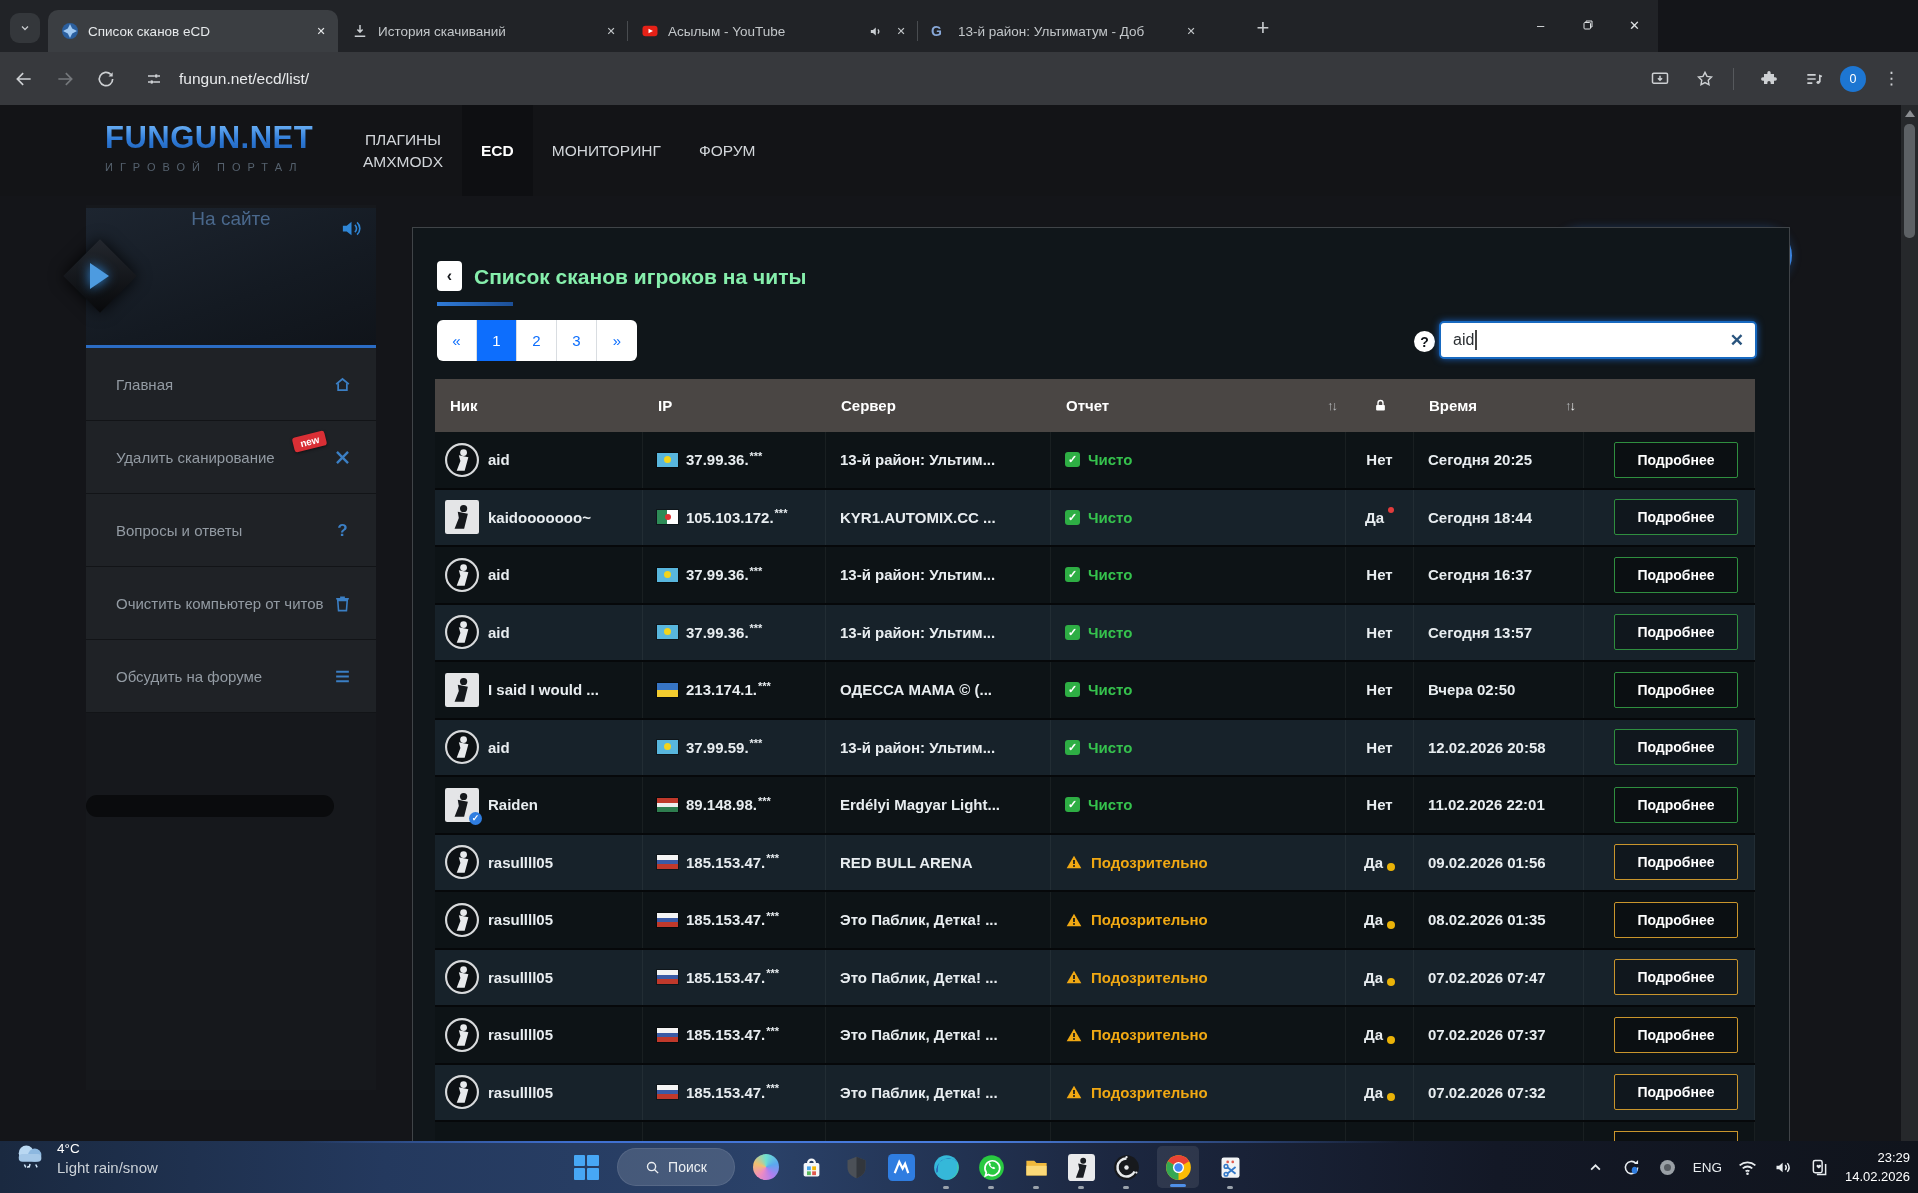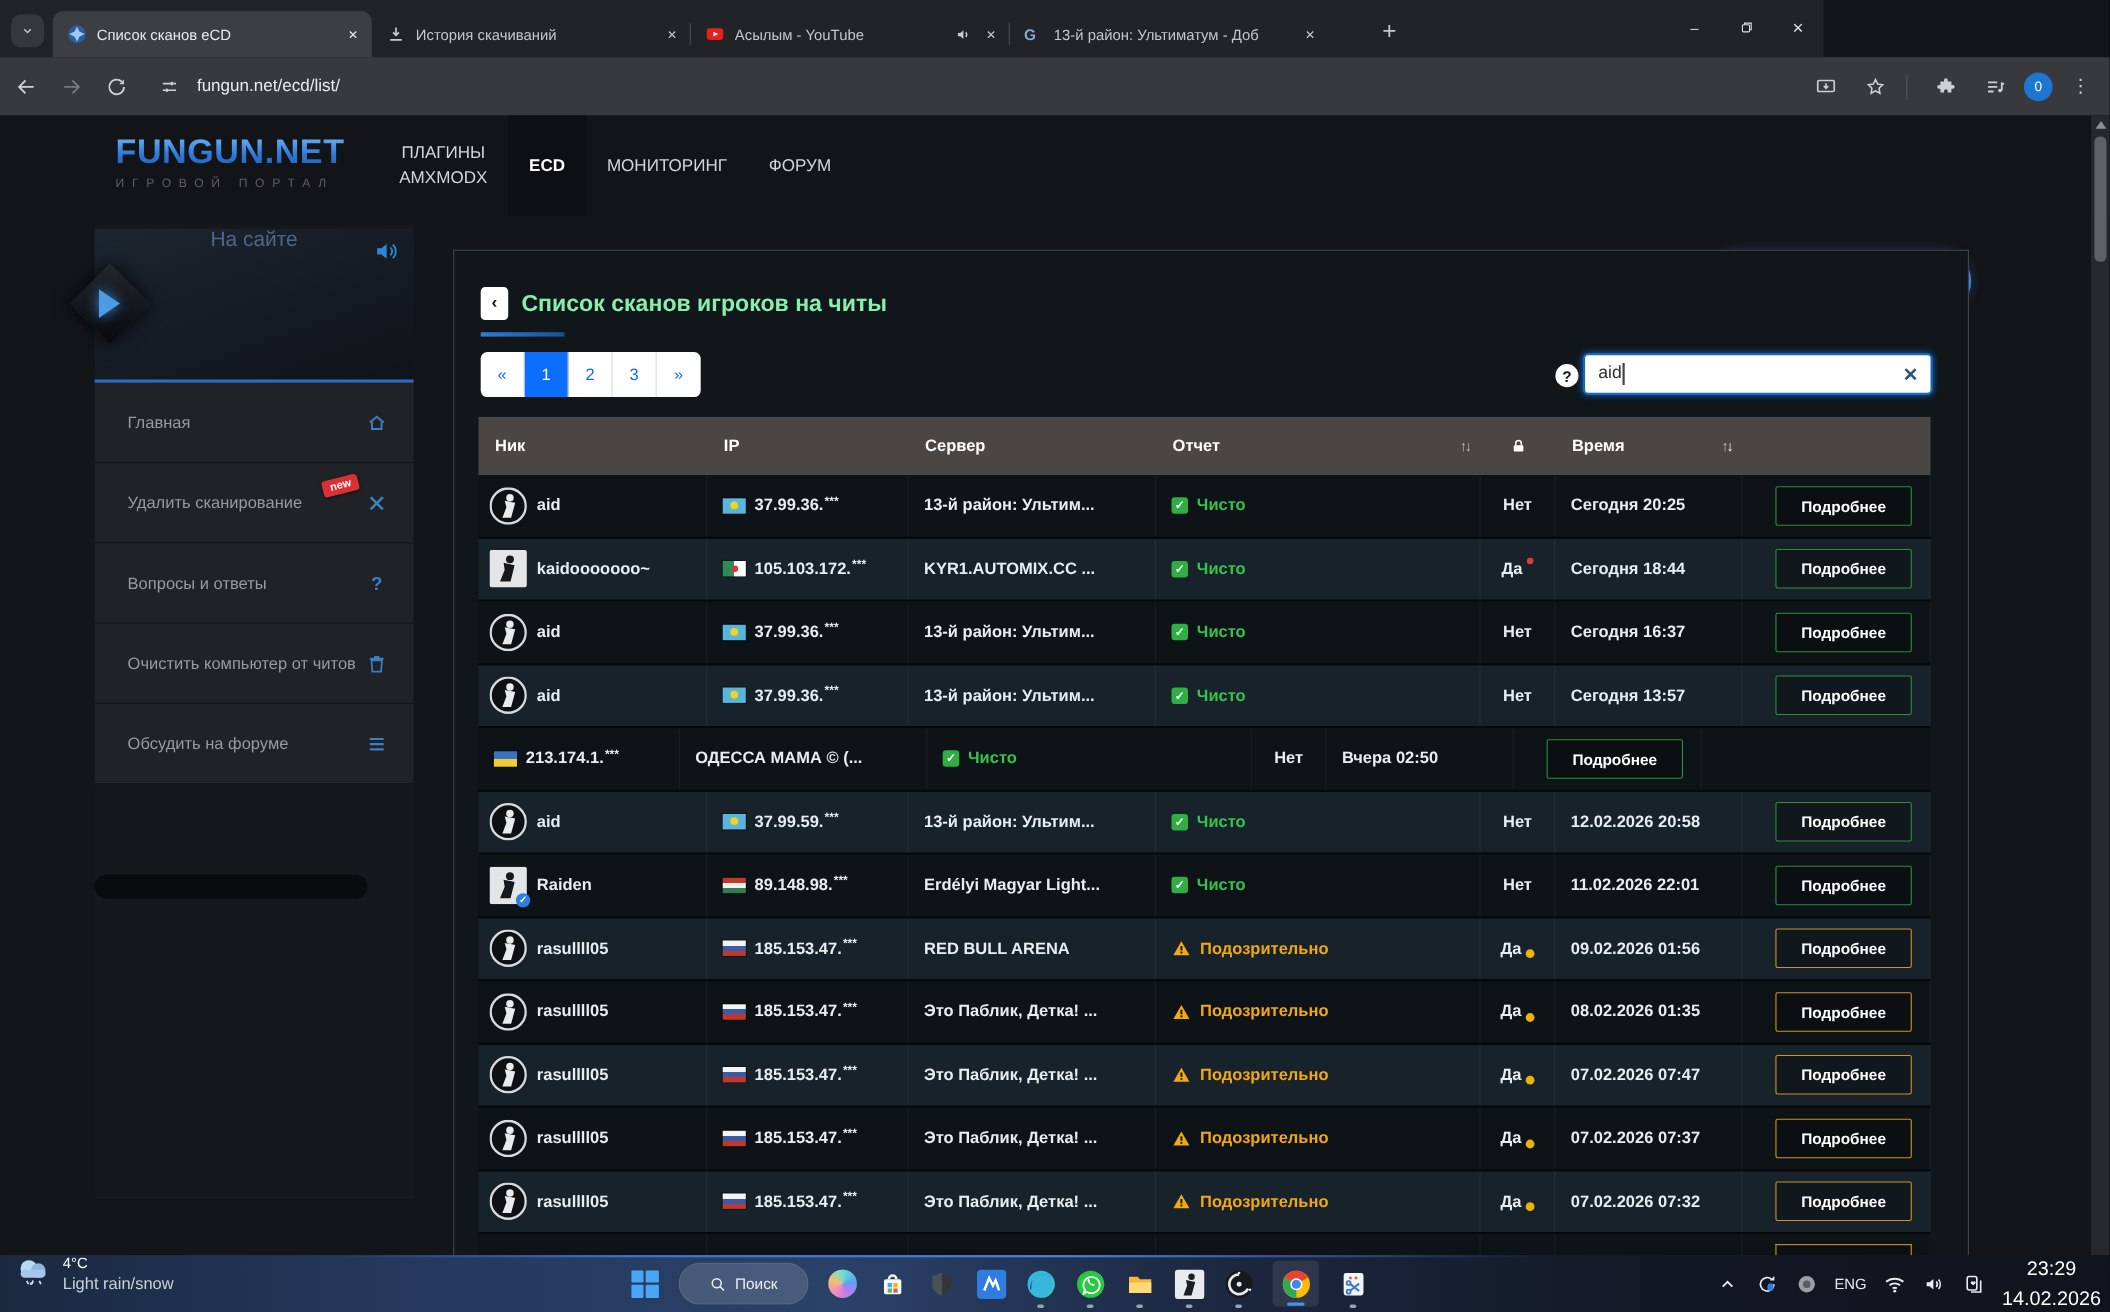--- a/index.html
+++ b/index.html
@@ -577,6 +577,16 @@
             </div>
           </div>
           <div class="trow odd">
+            <div class="td c1">
+              <span class="av">
+                <svg viewBox="0 0 32 32">
+                  <rect width="32" height="32" rx="2" fill="#e4e5e7"></rect>
+                  <circle cx="17.5" cy="8" r="3.4" fill="#15181c"></circle>
+                  <path d="M9 27l4-10-1-6 9.5 2L18 27z" fill="#15181c"></path>
+                </svg>
+              </span>
+              <span>I said I would ...</span>
+            </div>
             <div class="td c2">
               <span class="flag ua"></span>
               <span>213.174.1.</span>

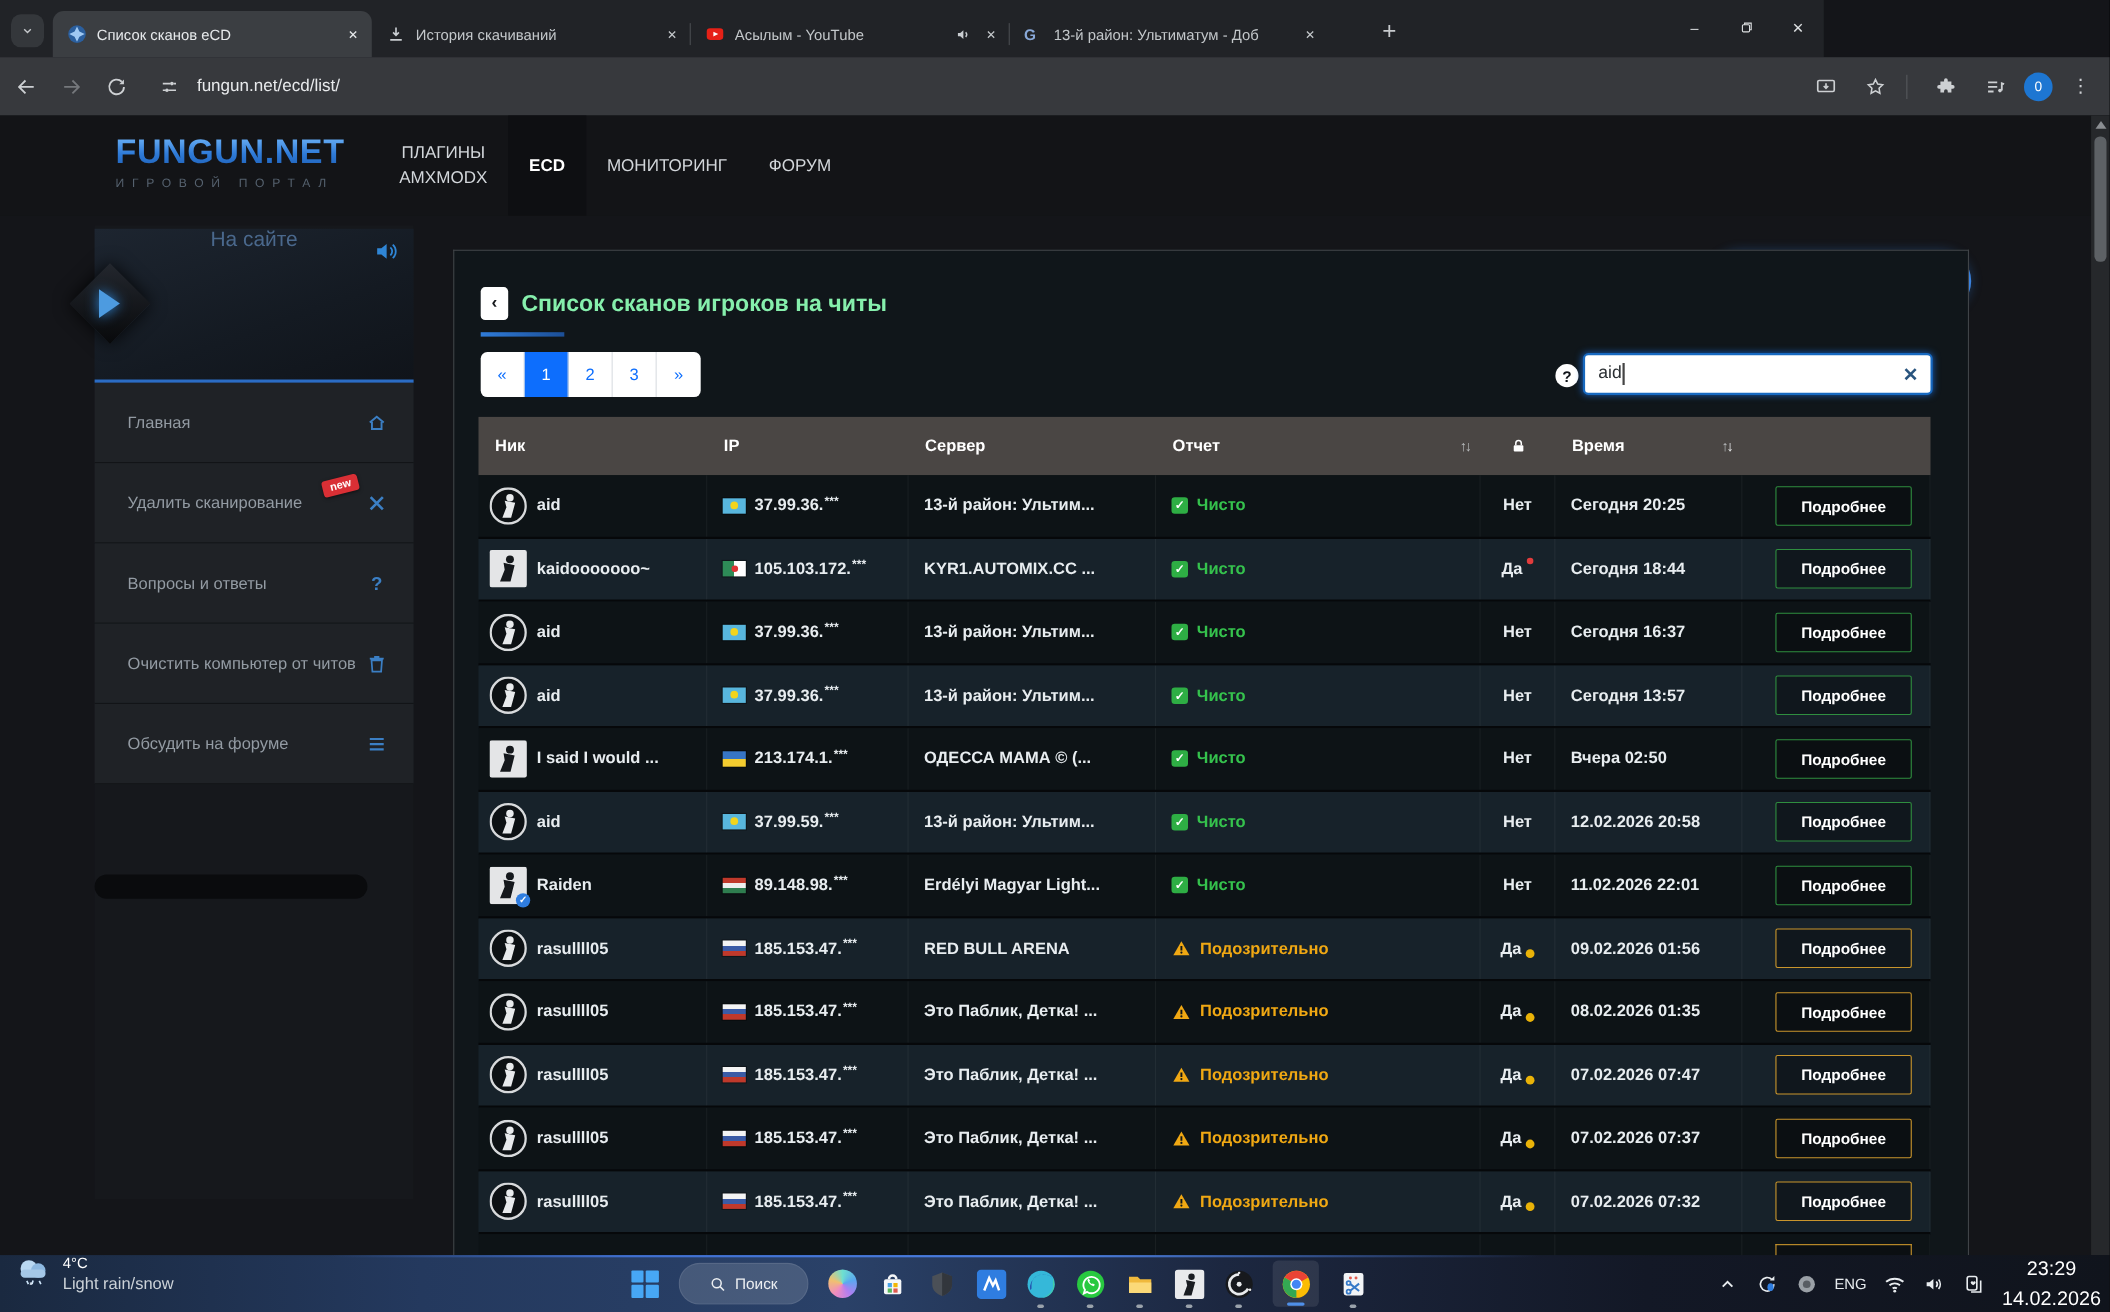--- a/index.html
+++ b/index.html
@@ -184,7 +184,7 @@
   .tray .ti{width:21px;height:21px;display:flex;align-items:center;justify-content:center}
   .tray .ti svg{width:21px;height:21px}
   .lang-tray{font-size:13.5px}
-  .clock{text-align:center;font-size:18px;line-height:1.5;color:#fff}
+  .clock{text-align:right;font-size:13px;line-height:1.5;color:#fff}
 </style>
 </head>
 <body>

